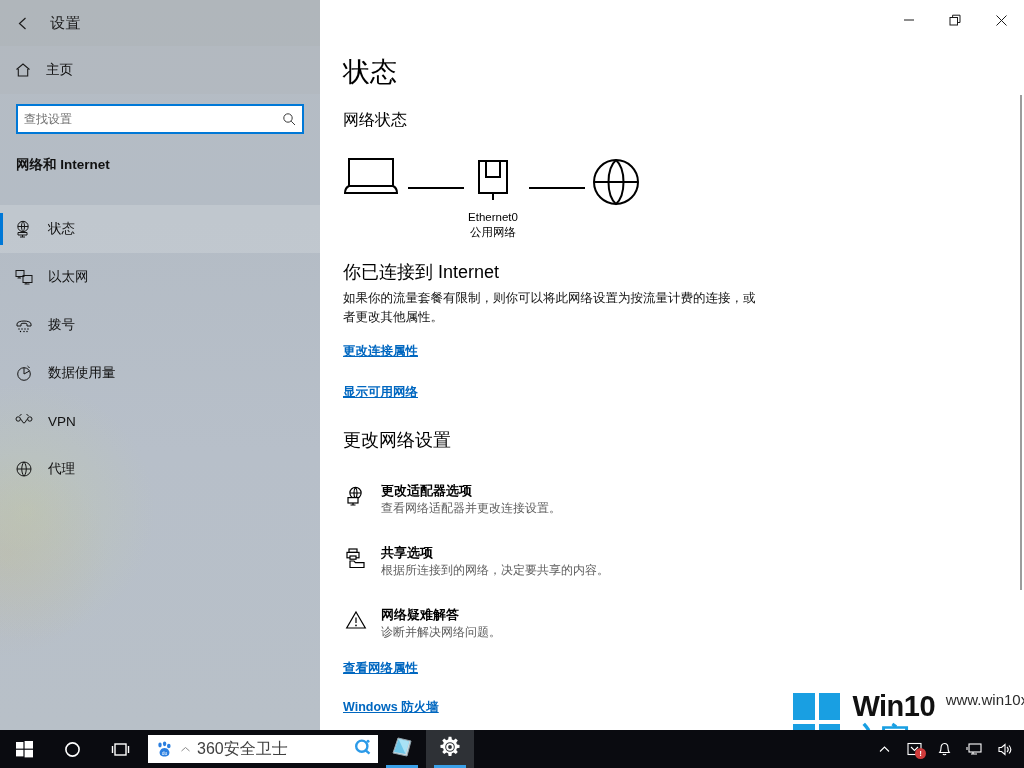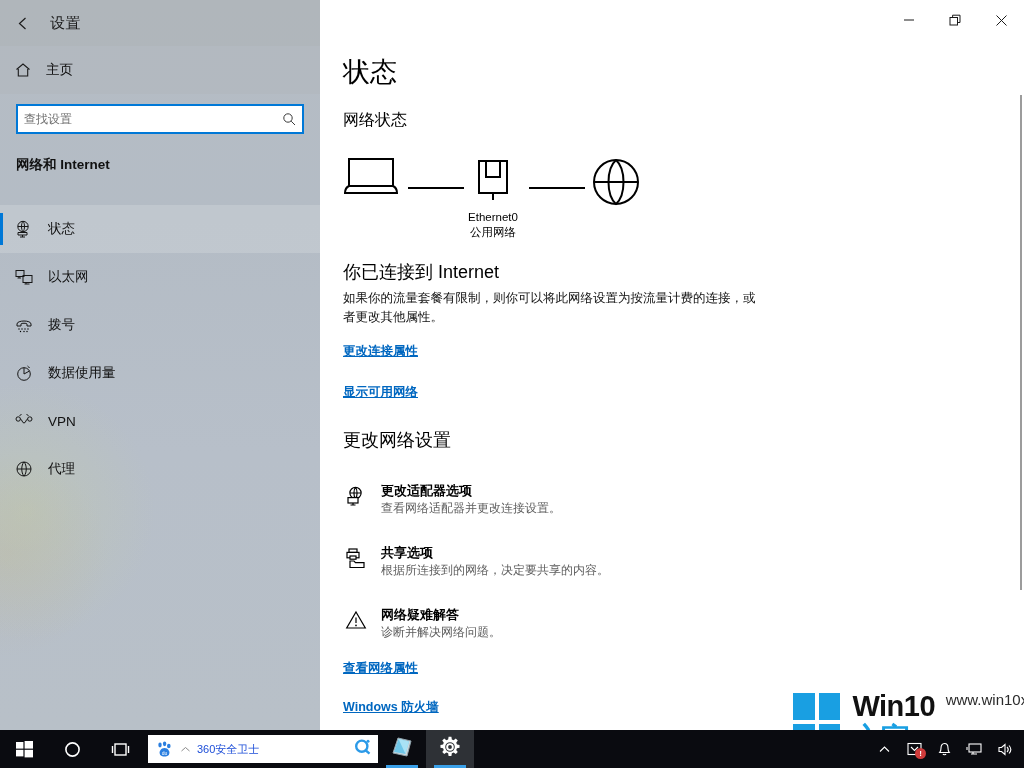--- a/index.html
+++ b/index.html
@@ -130,7 +130,7 @@
     display: flex; align-items: center; padding: 0 6px; gap: 6px;
   }
   .baidu-paw { width: 20px; display: flex; align-items: center; justify-content: center; }
-  .baidu-txt { flex: 1; font-size: 11px; color: #1d4ed8; }
+  .baidu-txt { flex: 1; font-size: 16px; color: #404040; }
   .baidu-q { font-size: 16px; font-weight: bold; color: #2b9ae8; }
   .tb-app { width: 48px; height: 38px; display: flex; align-items: center; justify-content: center; position: relative; }
   .tb-app.active { background: #2e3136; }

